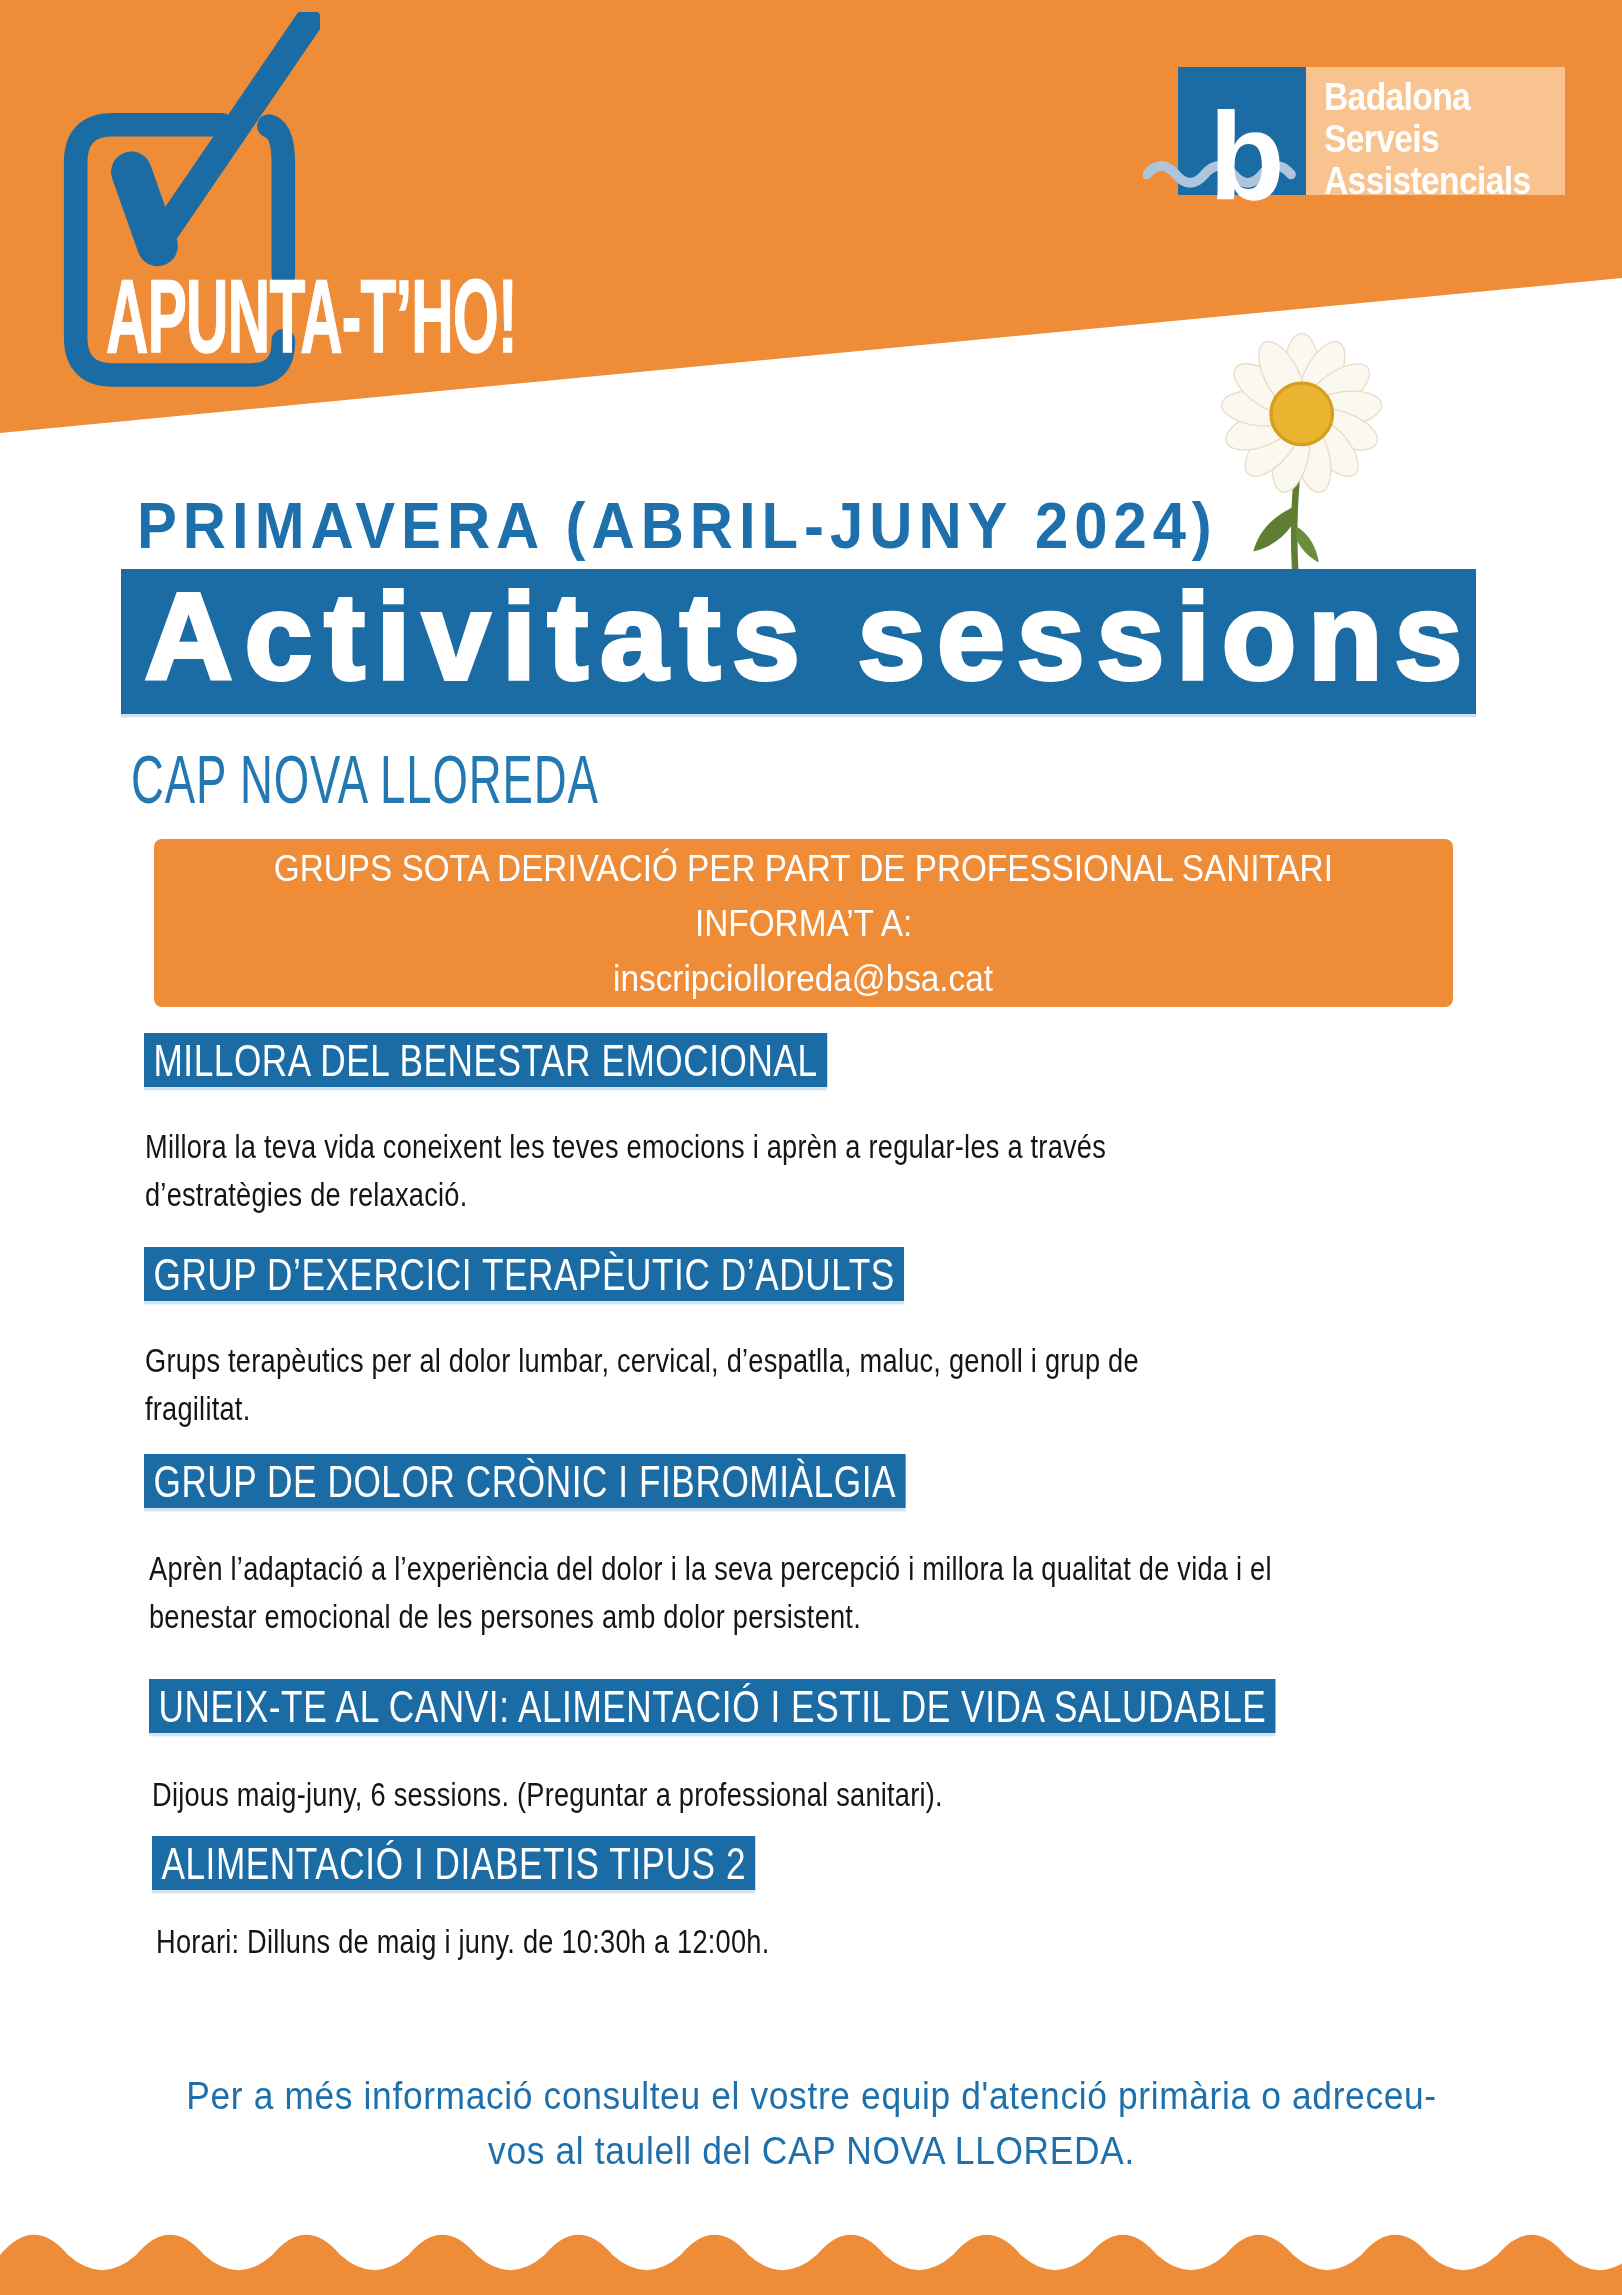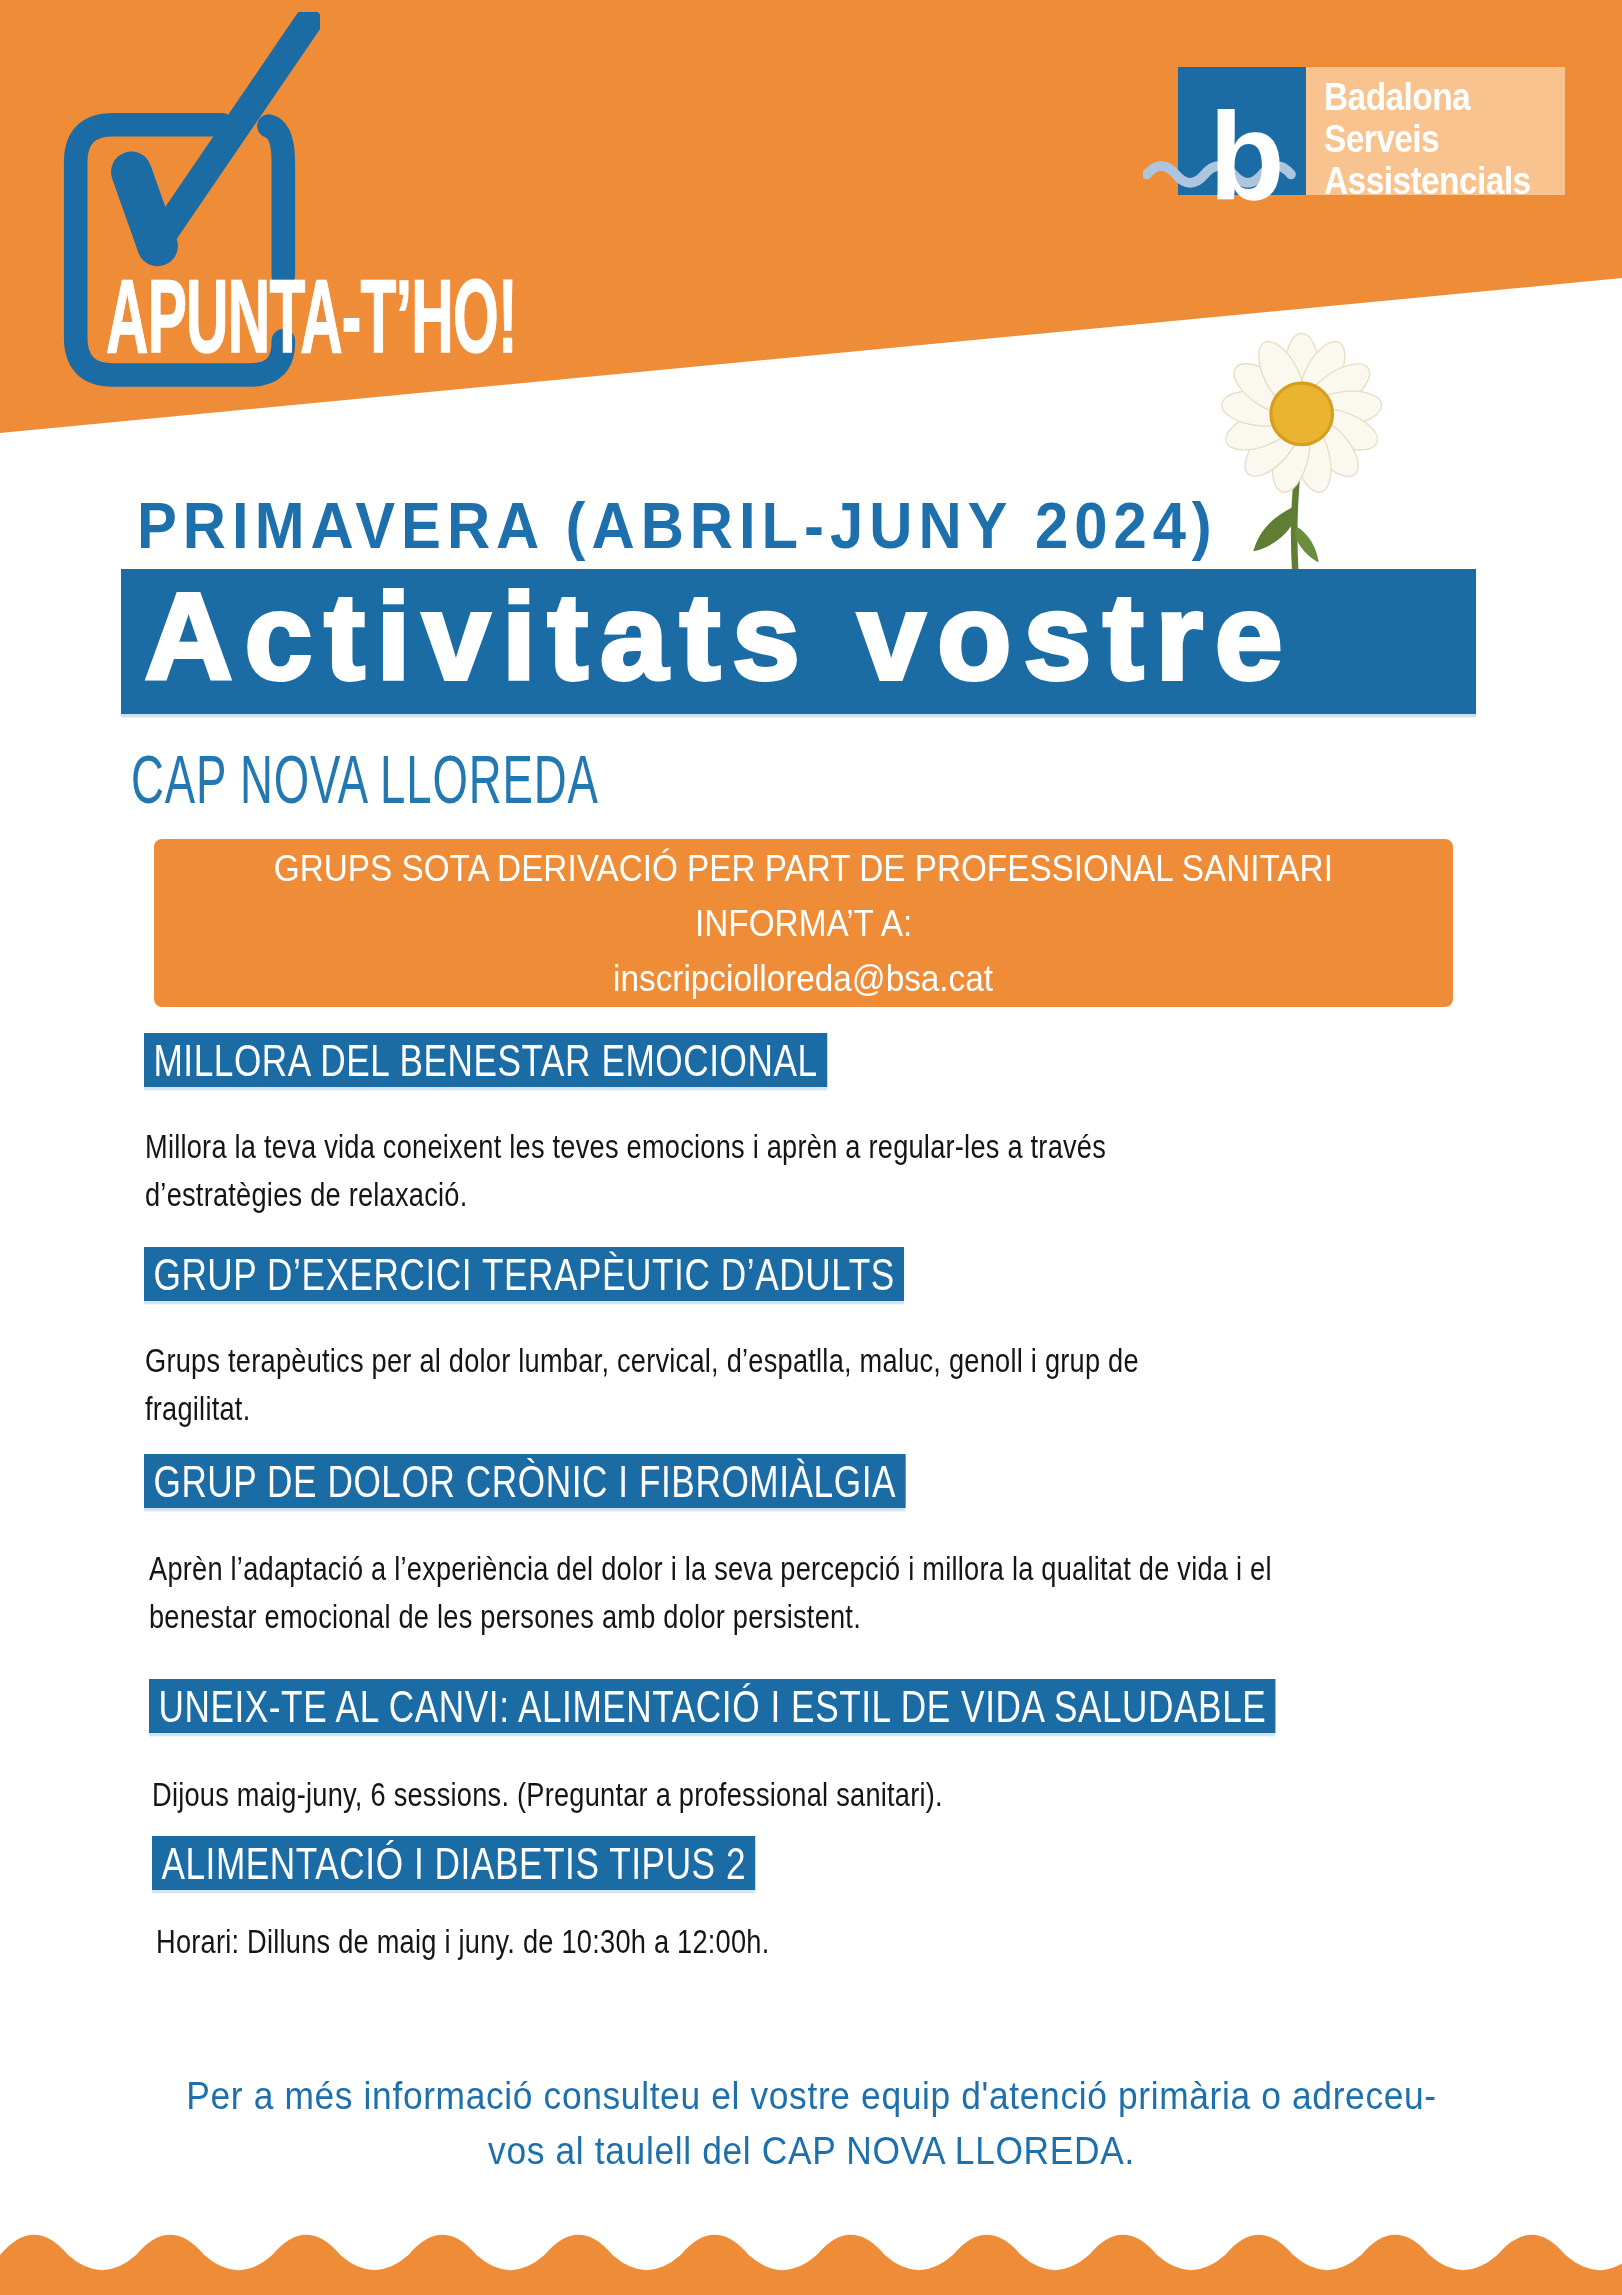--- a/index.html
+++ b/index.html
@@ -109,7 +109,7 @@
 
   <div class="kicker">PRIMAVERA (ABRIL-JUNY 2024)</div>
   <div class="banner">
-    <div class="banner-text">Activitats vostre</div>
+    <div class="banner-text">Activitats sessions</div>
   </div>
   <div class="subtitle">CAP NOVA LLOREDA</div>
 

